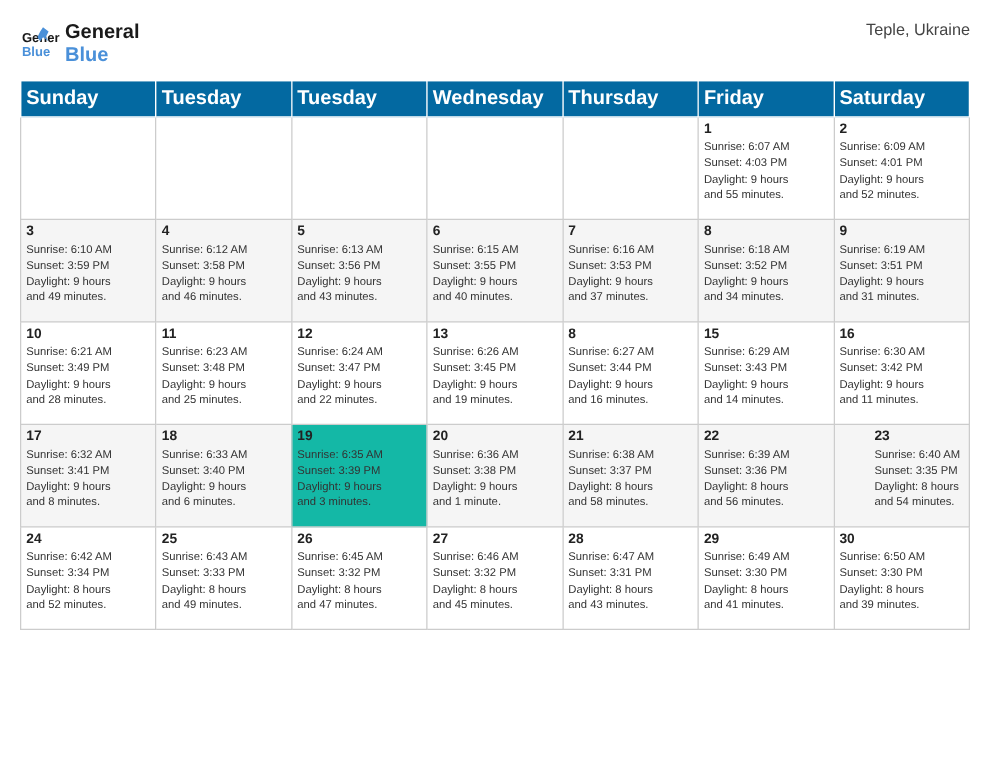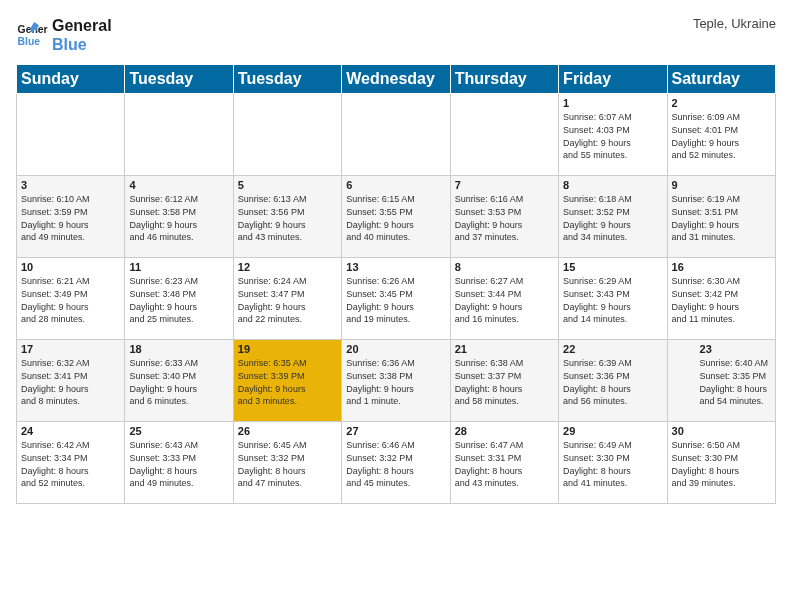--- a/index.html
+++ b/index.html
@@ -255,7 +255,7 @@
 Daylight: 9 hours
 and 6 minutes.</div>
           </td>
-          <td style="background: #eab308;">
+          <td style="background: #14b8a6;">
             <span class="day-number">19</span>
             <div class="day-info" style="white-space: pre-line;">Sunrise: 6:35 AM
 Sunset: 3:39 PM

